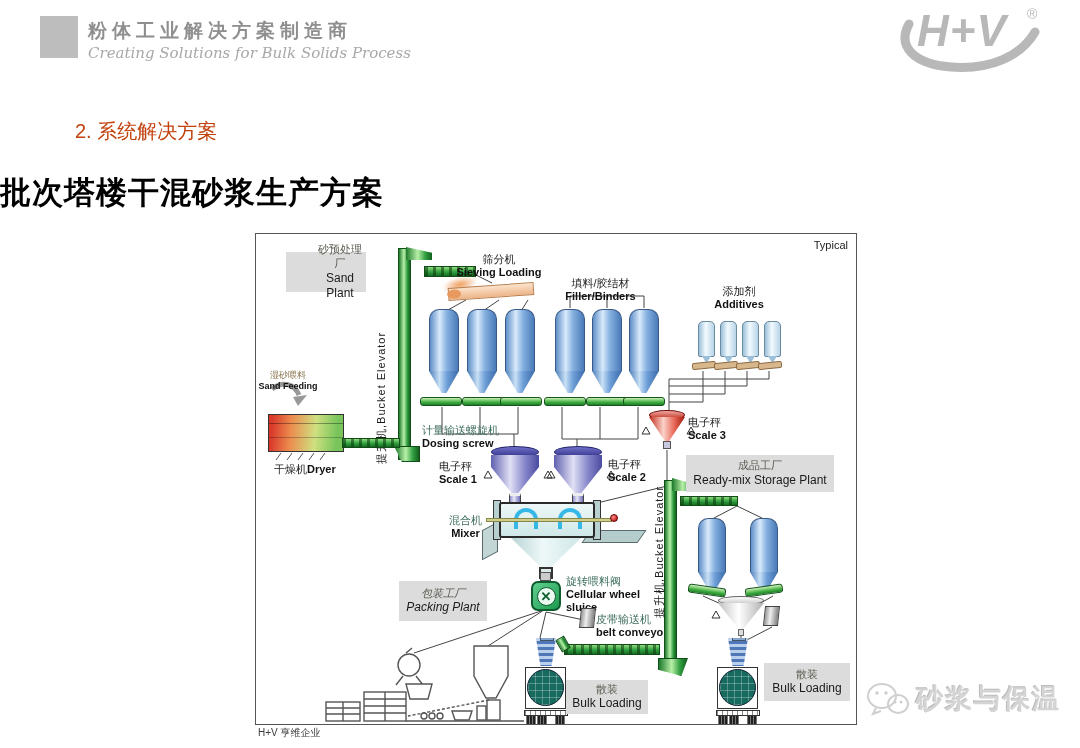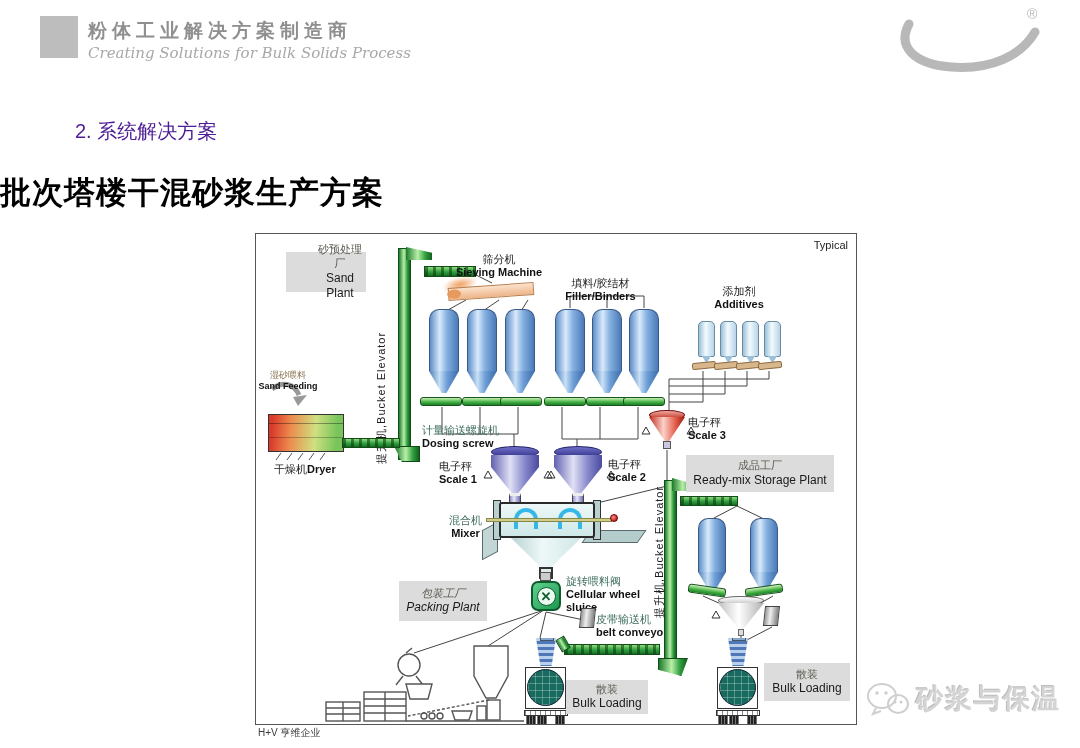--- a/index.html
+++ b/index.html
@@ -186,6 +186,7 @@
     <svg class="hv-swoosh" width="160" height="74" viewBox="0 0 160 74">
       <path d="M16,20 C4,42 20,60 58,63 C98,66 128,52 142,28" stroke="#b8b8b8" stroke-width="9" fill="none" stroke-linecap="round"></path>
     </svg>
+    <span class="hv-text">H+V</span>
     <span class="hv-reg">®</span>
   </div>
 

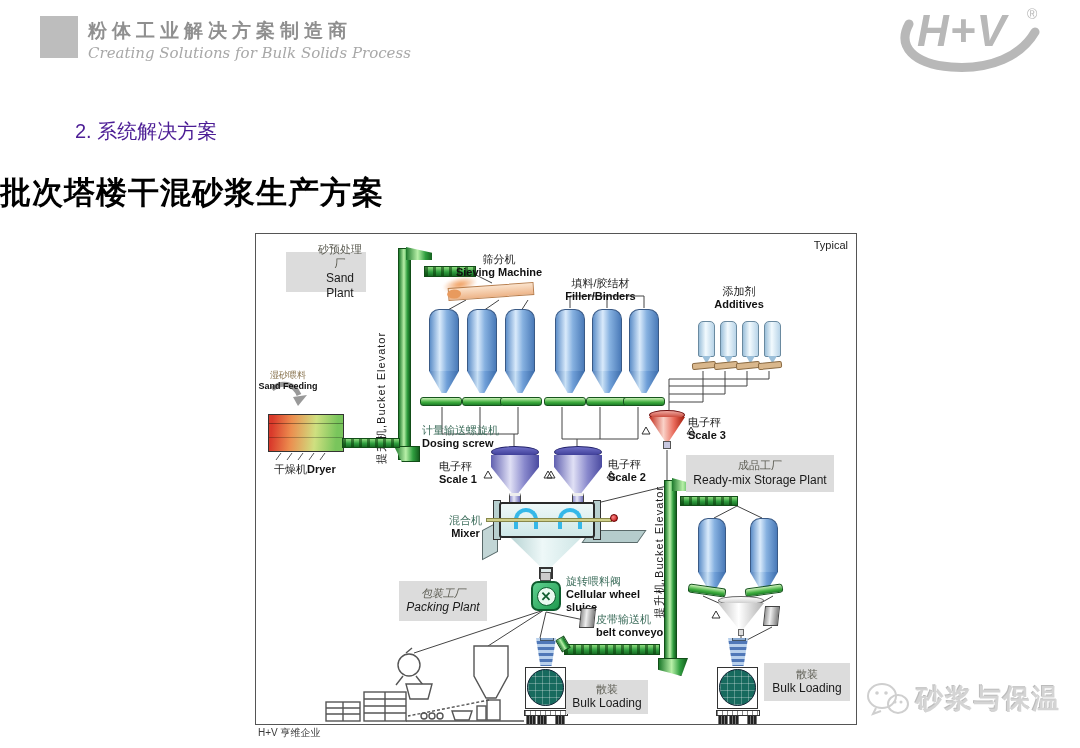--- a/index.html
+++ b/index.html
@@ -18,7 +18,7 @@
            color:#b8b8b8;letter-spacing:1px;}
   .hv-reg{position:absolute;left:134px;top:2px;font-size:14px;color:#b8b8b8;}
 
-  .section-heading{position:absolute;left:75px;top:118px;font-size:20px;color:#4c1d95;}
+  .section-heading{position:absolute;left:75px;top:118px;font-size:20px;color:#c2410c;}
   .diagram-title{position:absolute;left:0;top:172px;width:1080px;margin:0;
                  font-size:31px;font-weight:bold;color:#000;letter-spacing:1px;}
   .caption{position:absolute;left:258px;top:726px;font-size:10px;color:#3a3a3a;}

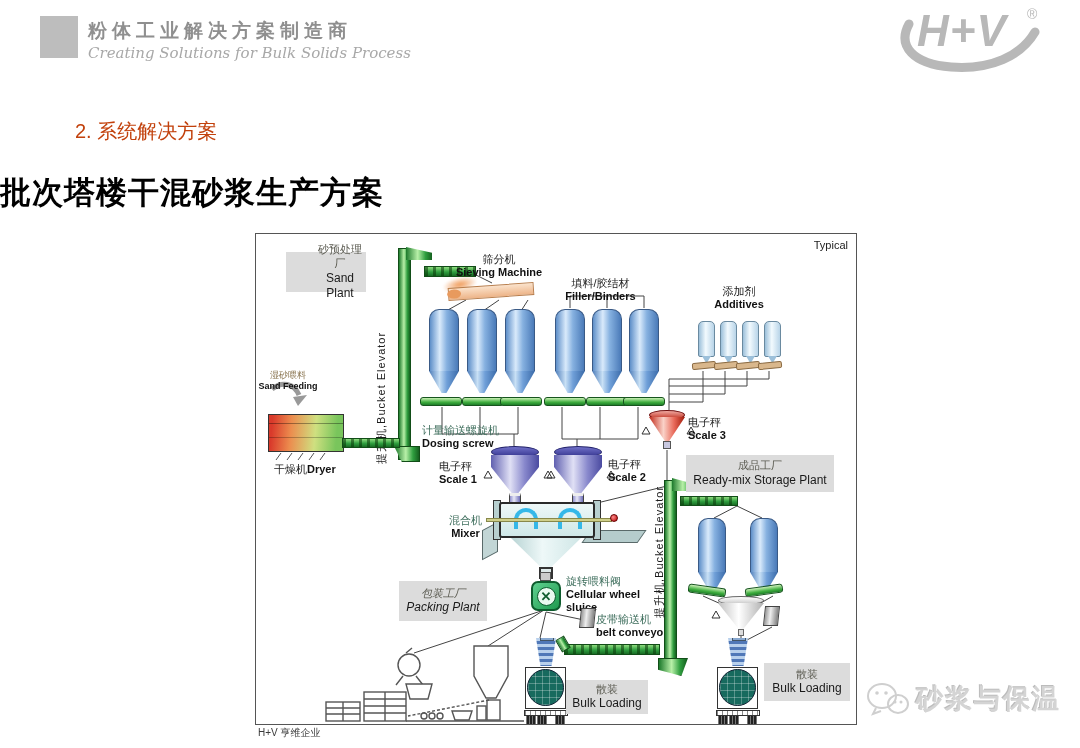--- a/index.html
+++ b/index.html
@@ -258,7 +258,7 @@
 
     <div class="lbl center" style="left:188px;top:19px;width:110px;">
       <span class="cn">筛分机</span>
-      <span class="en">Sieving Machine</span>
+      <span class="en">Sieving Loading</span>
     </div>
     <div class="abs spray"></div>
     <div class="abs sieve"></div>

